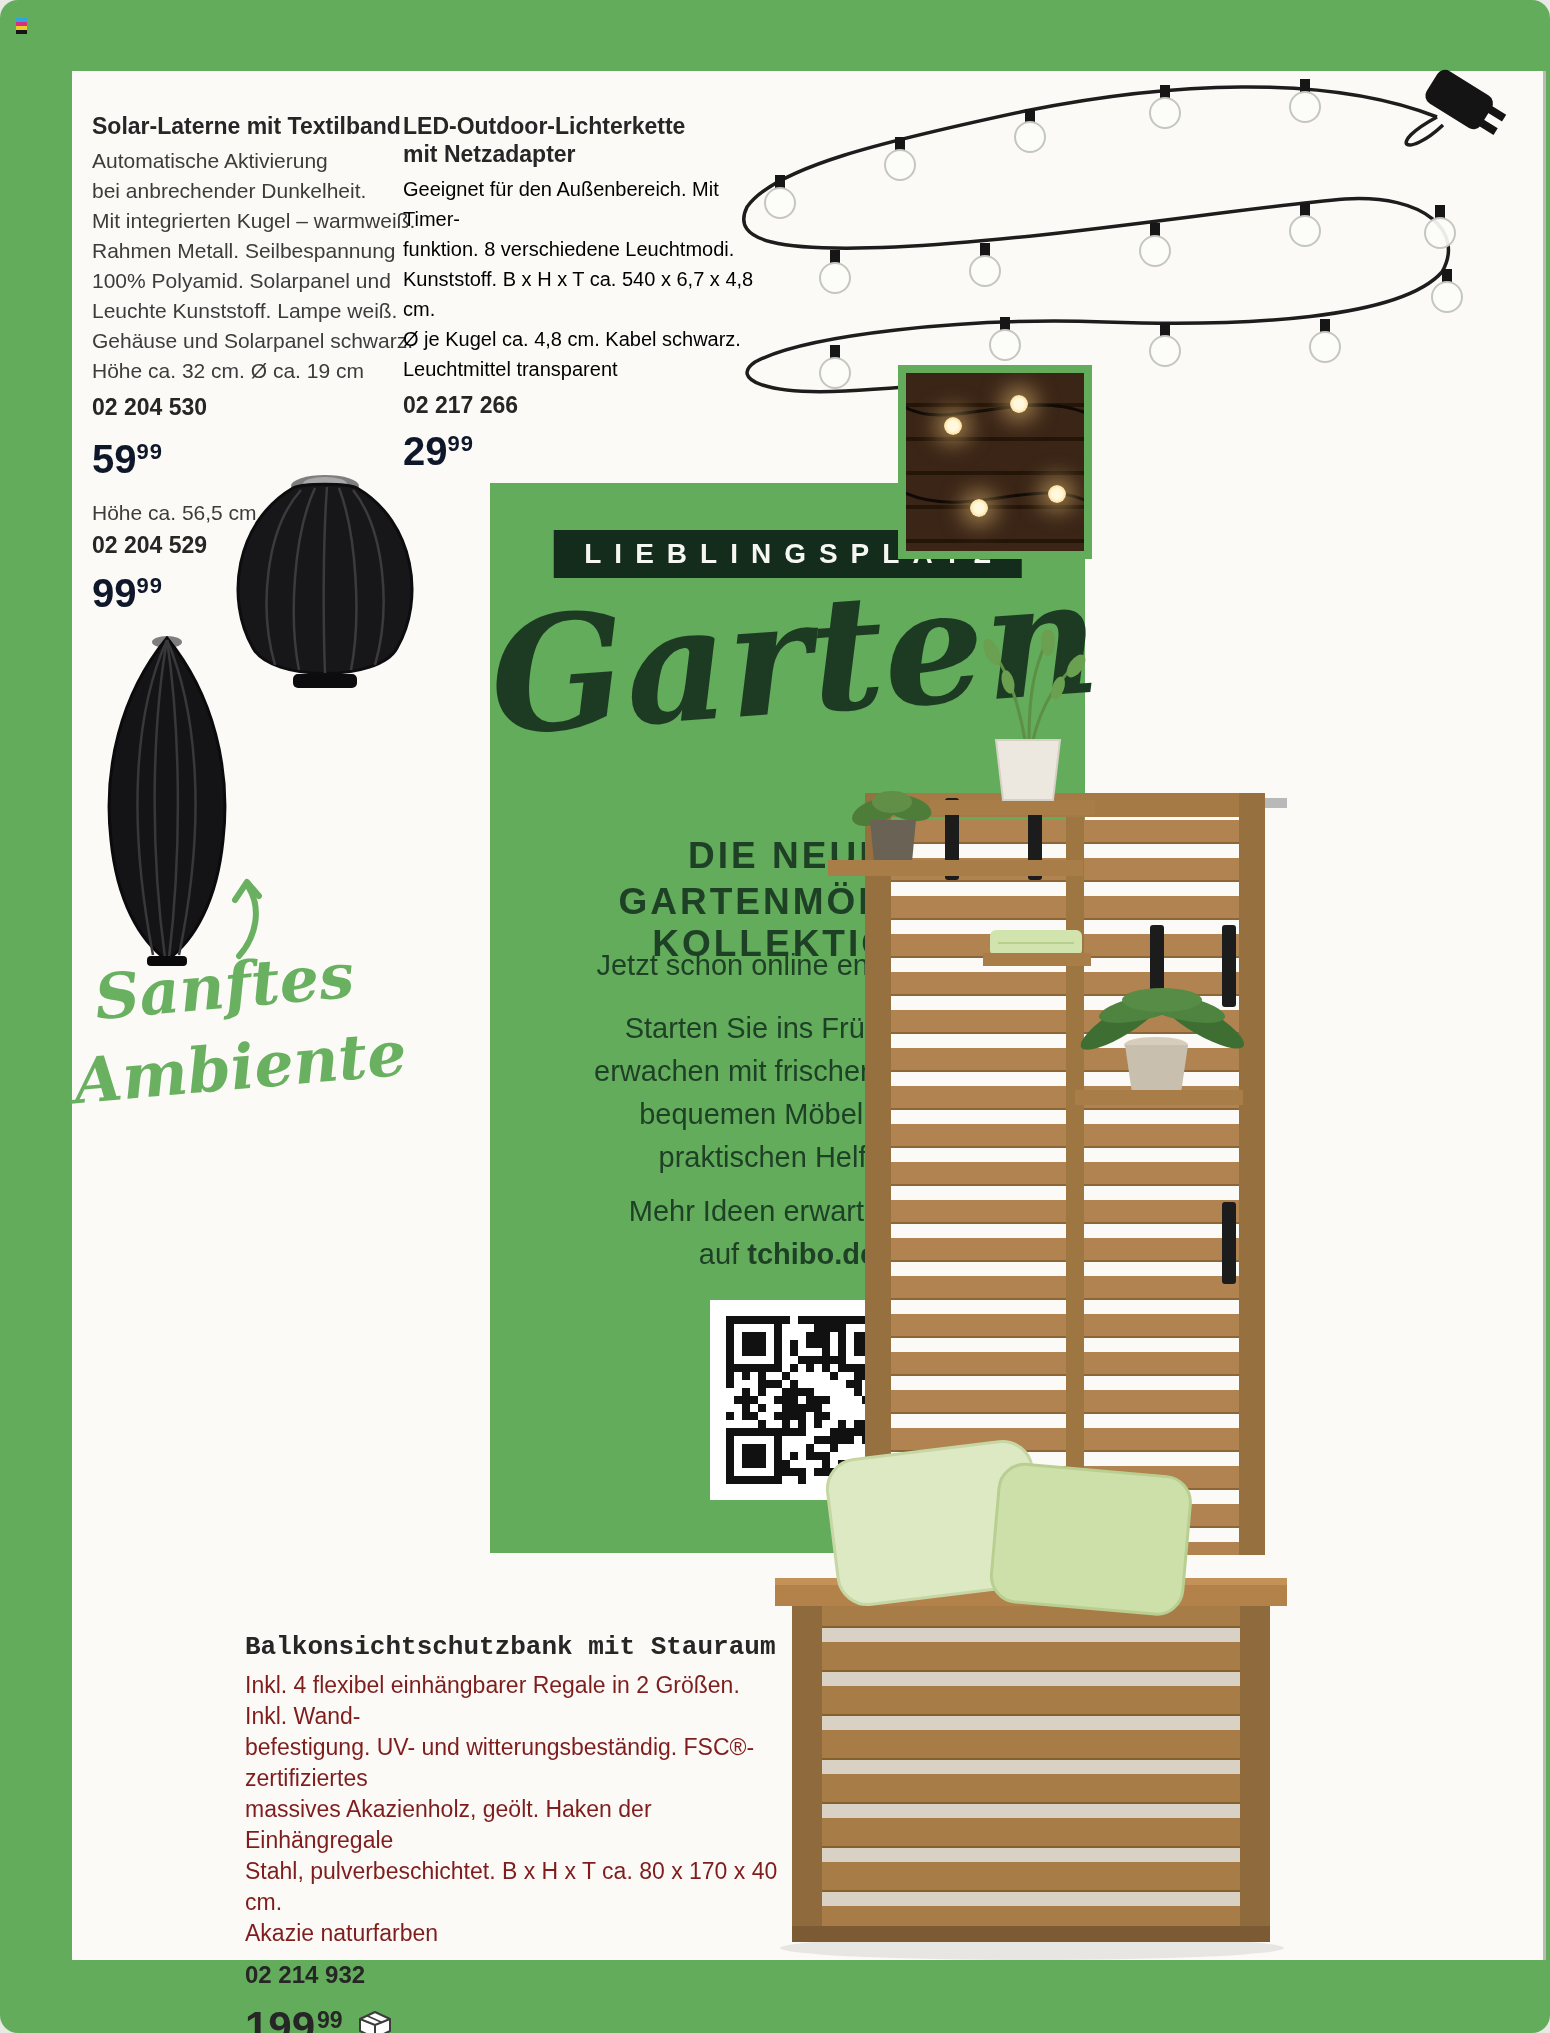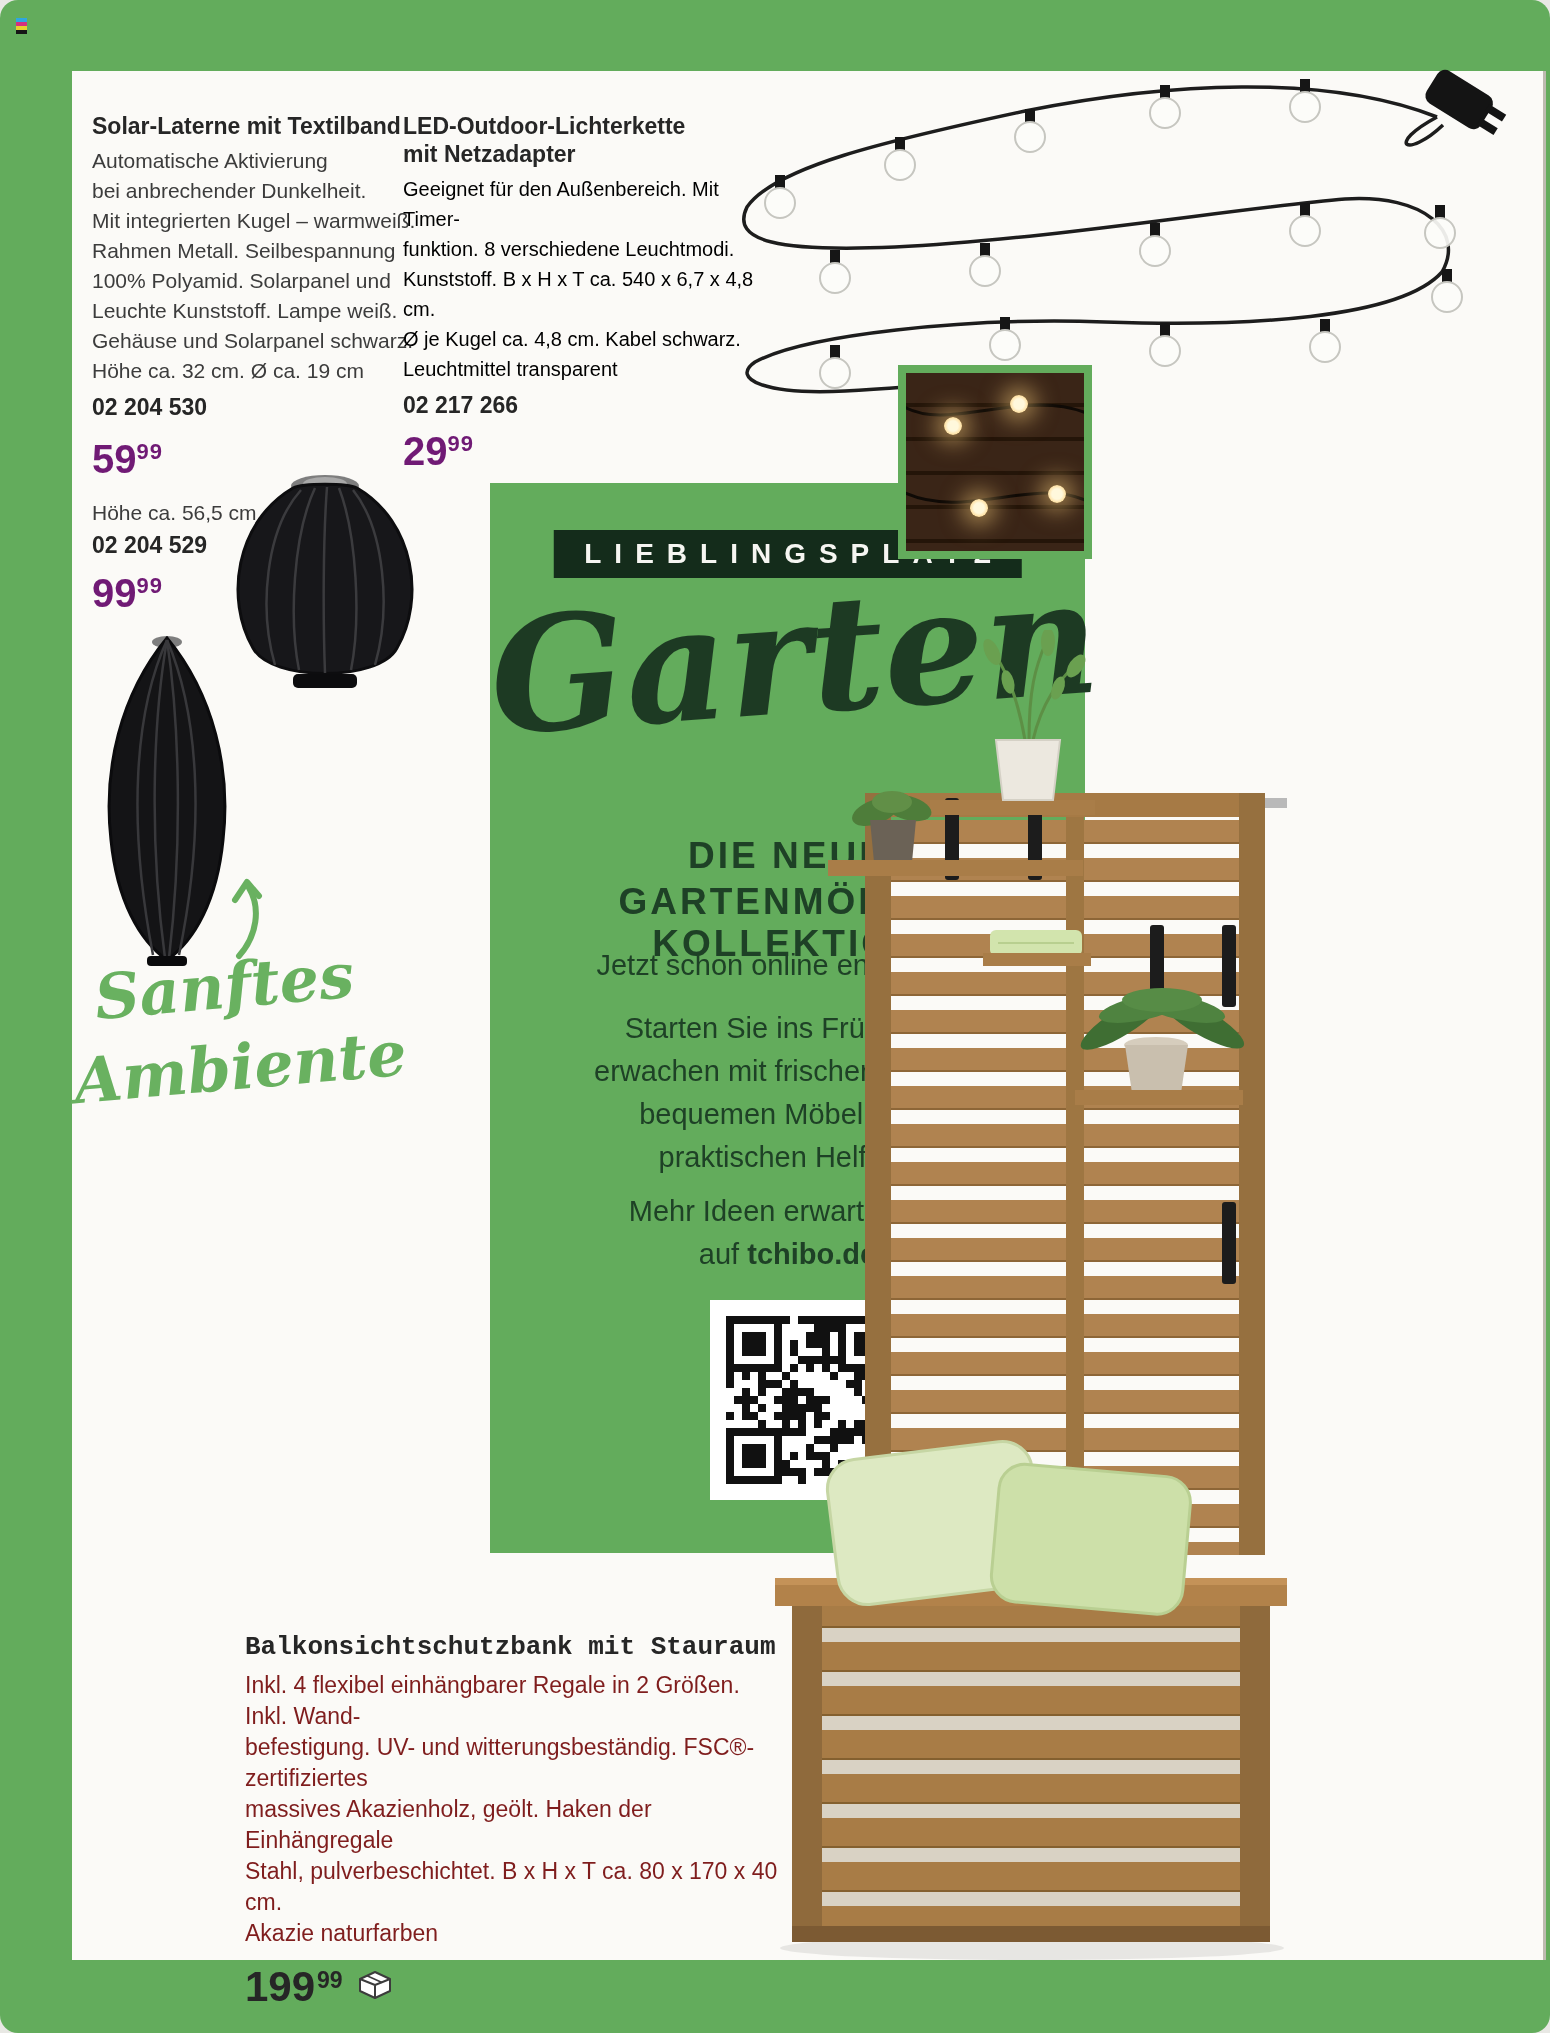--- a/index.html
+++ b/index.html
@@ -18,7 +18,7 @@
   .pline{font-size:21px;color:#3c3c3c;line-height:30px;}
   .pline2{font-size:20px;color:#000000;line-height:30px;}
   .particle{font-size:23px;font-weight:bold;color:#262626;margin-top:8px;}
-  .price{font-size:40px;font-weight:bold;color:#701a75;margin-top:16px;}
+  .price{font-size:40px;font-weight:bold;color:#0f172a;margin-top:16px;}
   .price .sup{font-size:22px;position:relative;top:-14px;letter-spacing:1px;}
   .bench-title{font-size:26px;font-weight:bold;color:#262626;margin:0 0 8px 0;font-family:Liberation Mono, monospace;}
   .bench-line{font-size:23px;color:#7f1d1d;line-height:31px;}

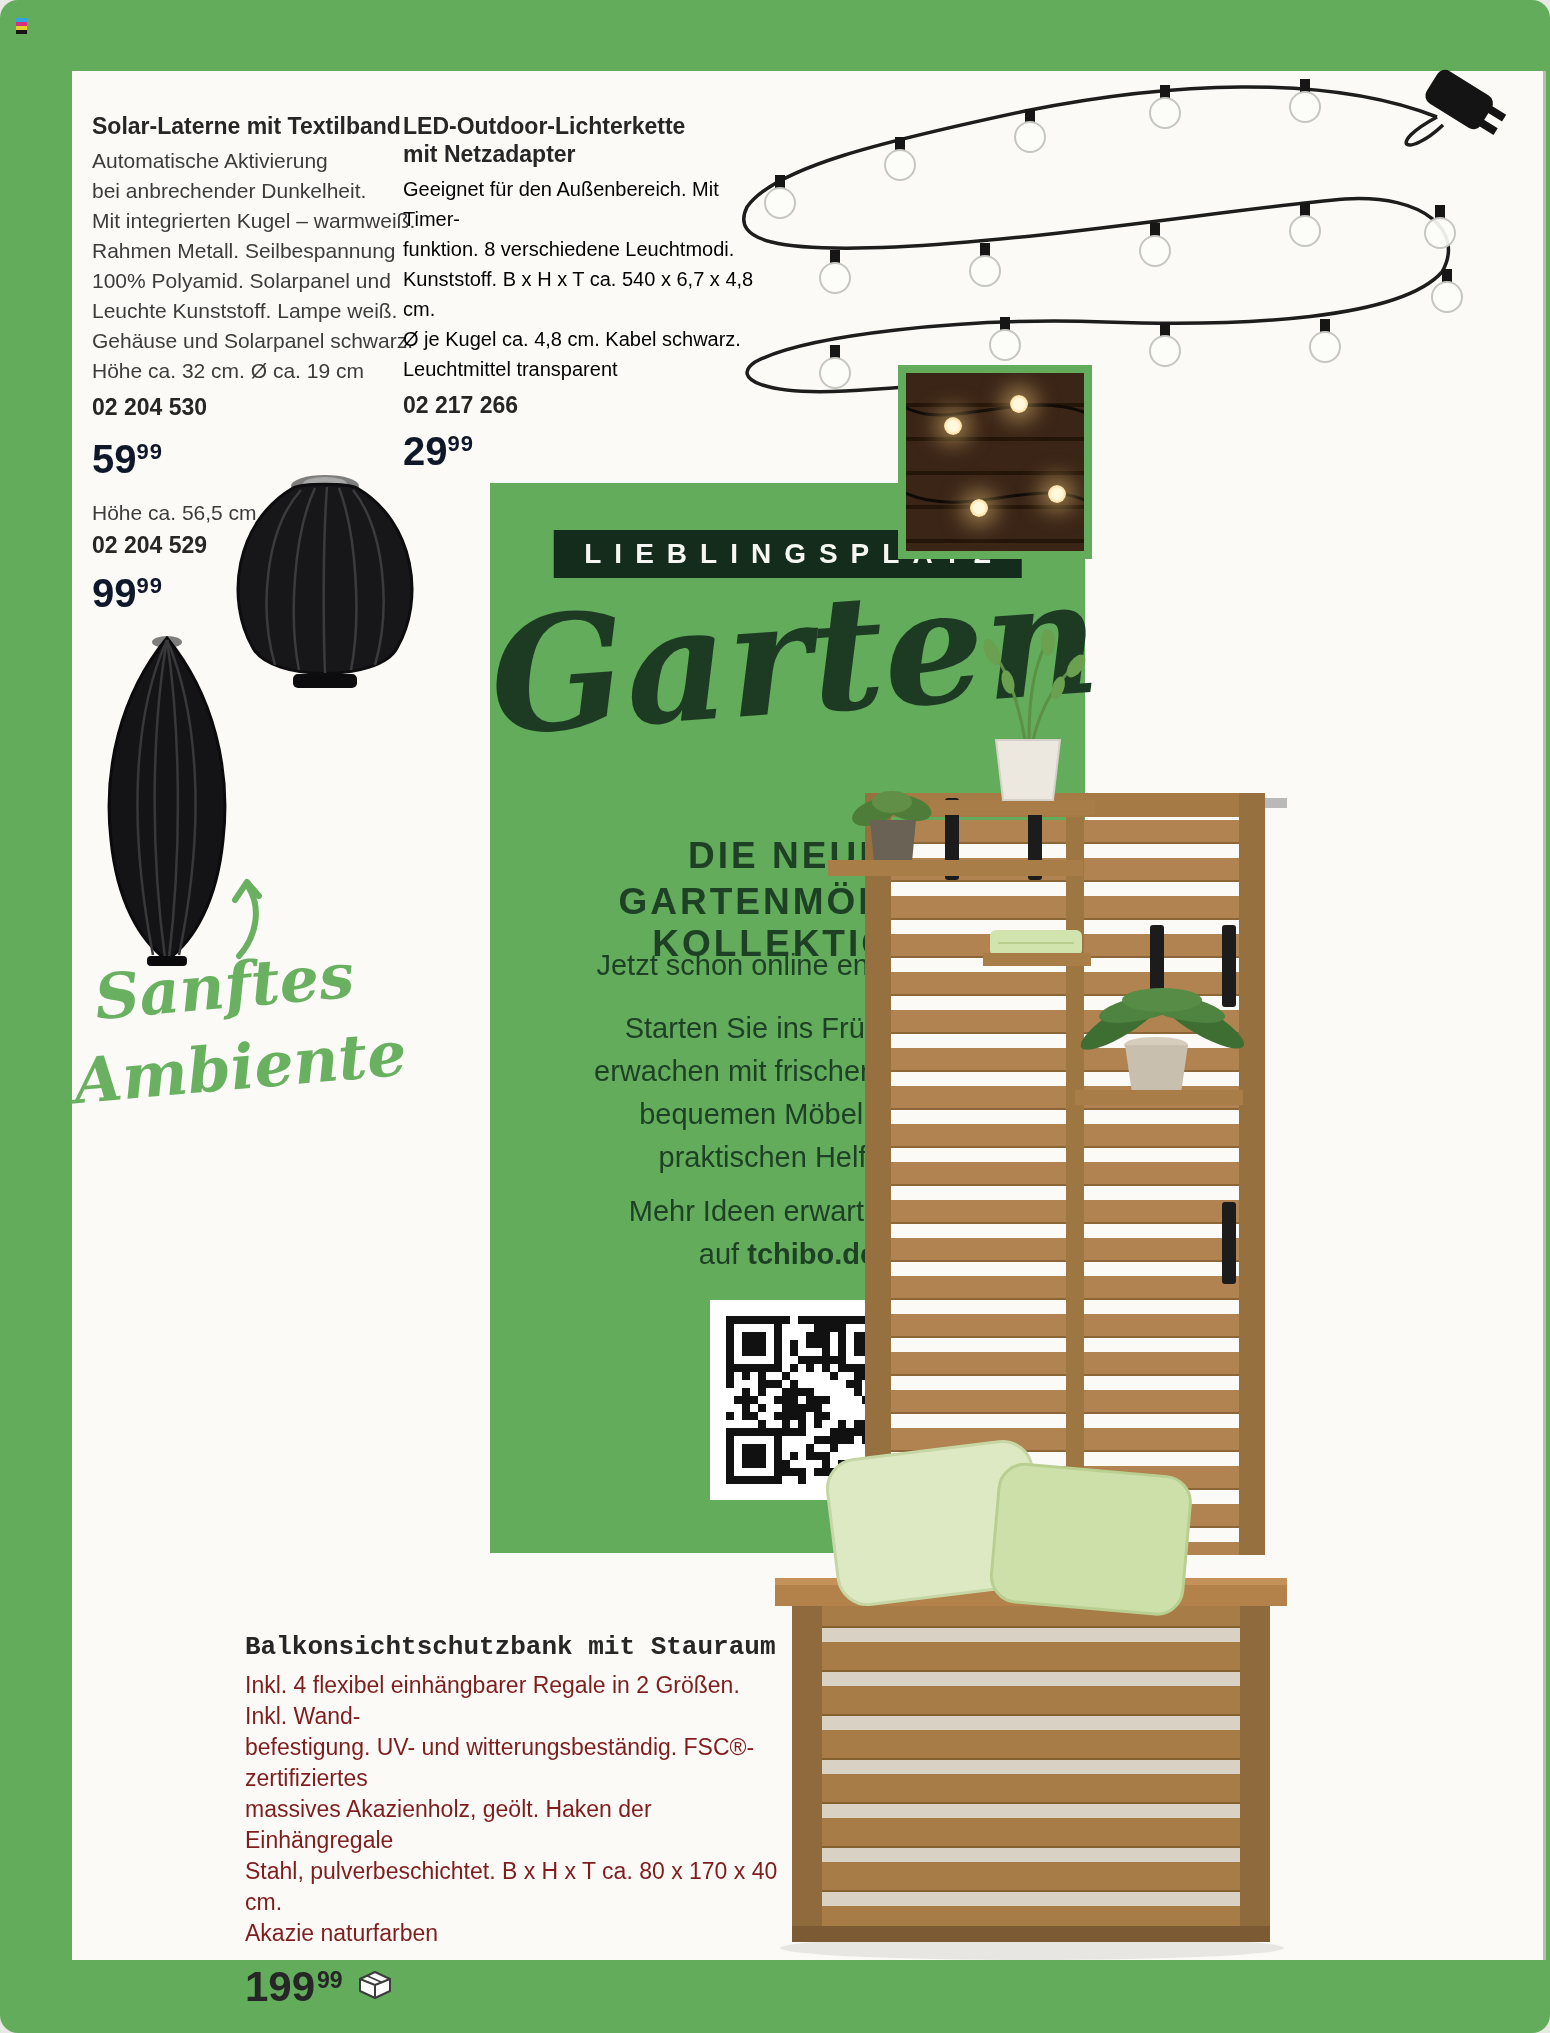--- a/index.html
+++ b/index.html
@@ -490,6 +490,7 @@
     <div class="bench-line">massives Akazienholz, geölt. Haken der Einhängregale</div>
     <div class="bench-line">Stahl, pulverbeschichtet. B x H x T ca. 80 x 170 x 40 cm.</div>
     <div class="bench-line">Akazie naturfarben</div>
+    <div class="bench-article">02 214 932</div>
     <div class="bench-price">
       <span>199</span>
         <span class="sup">99</span>

